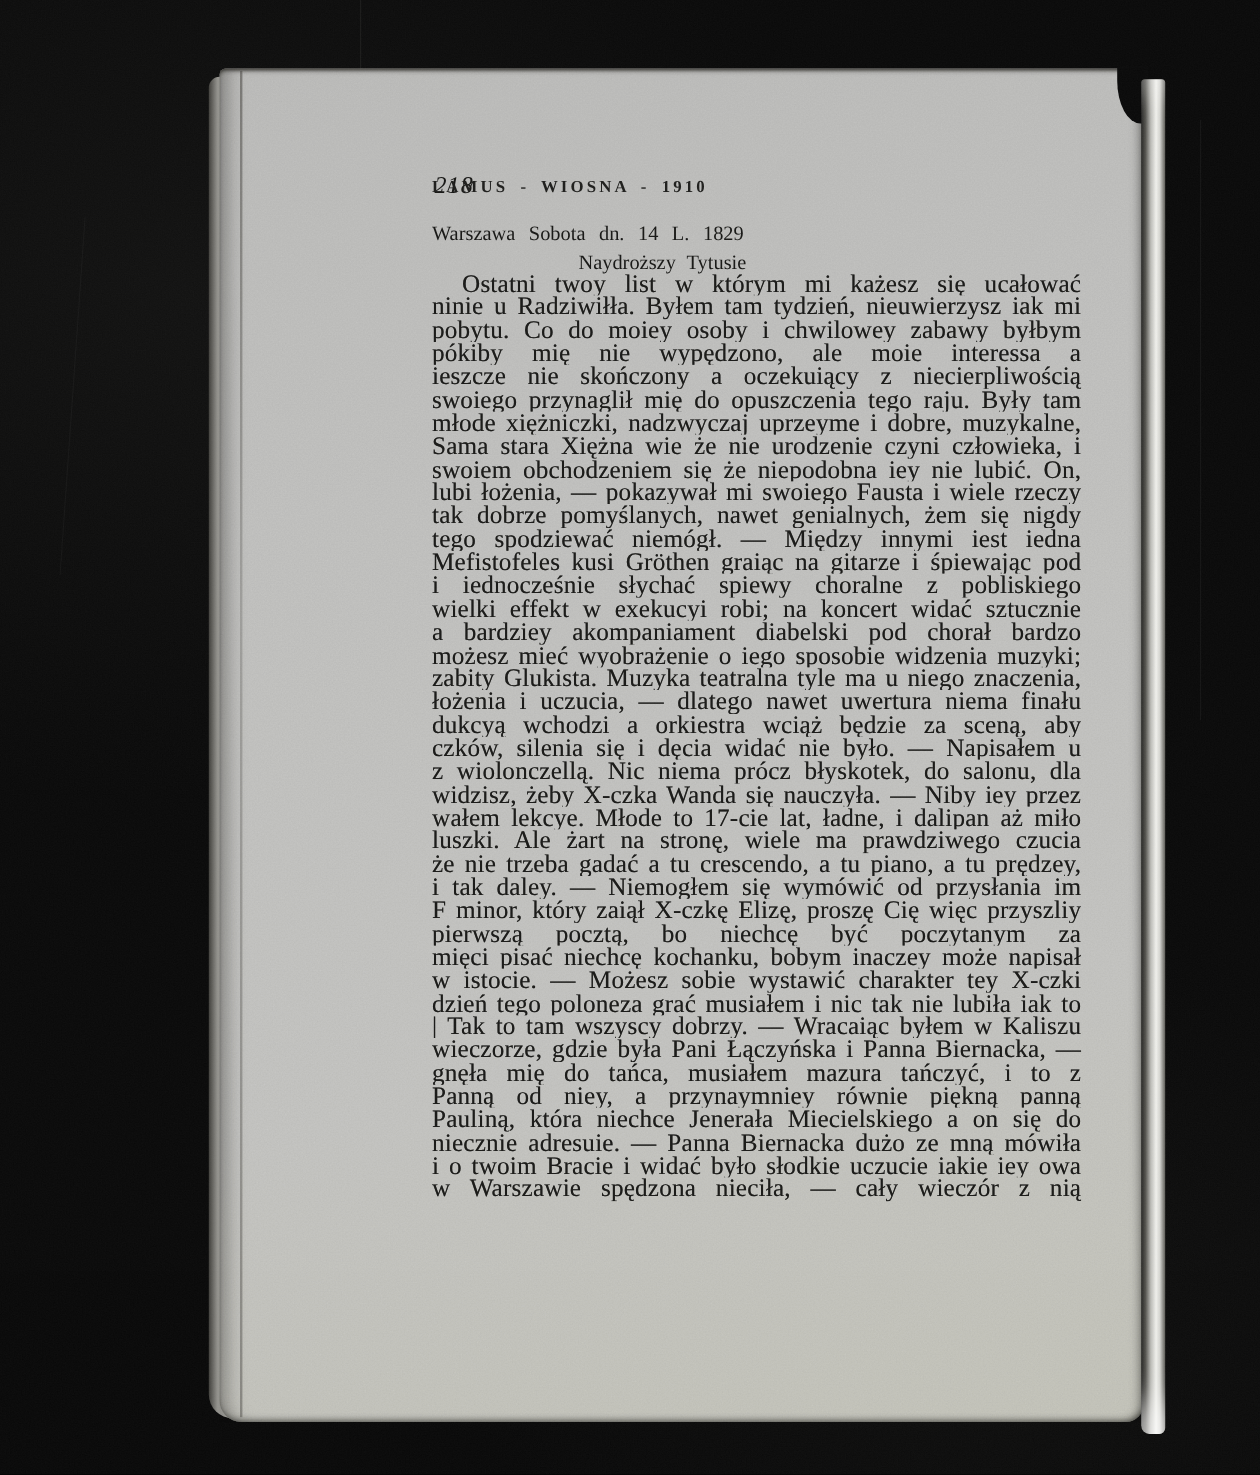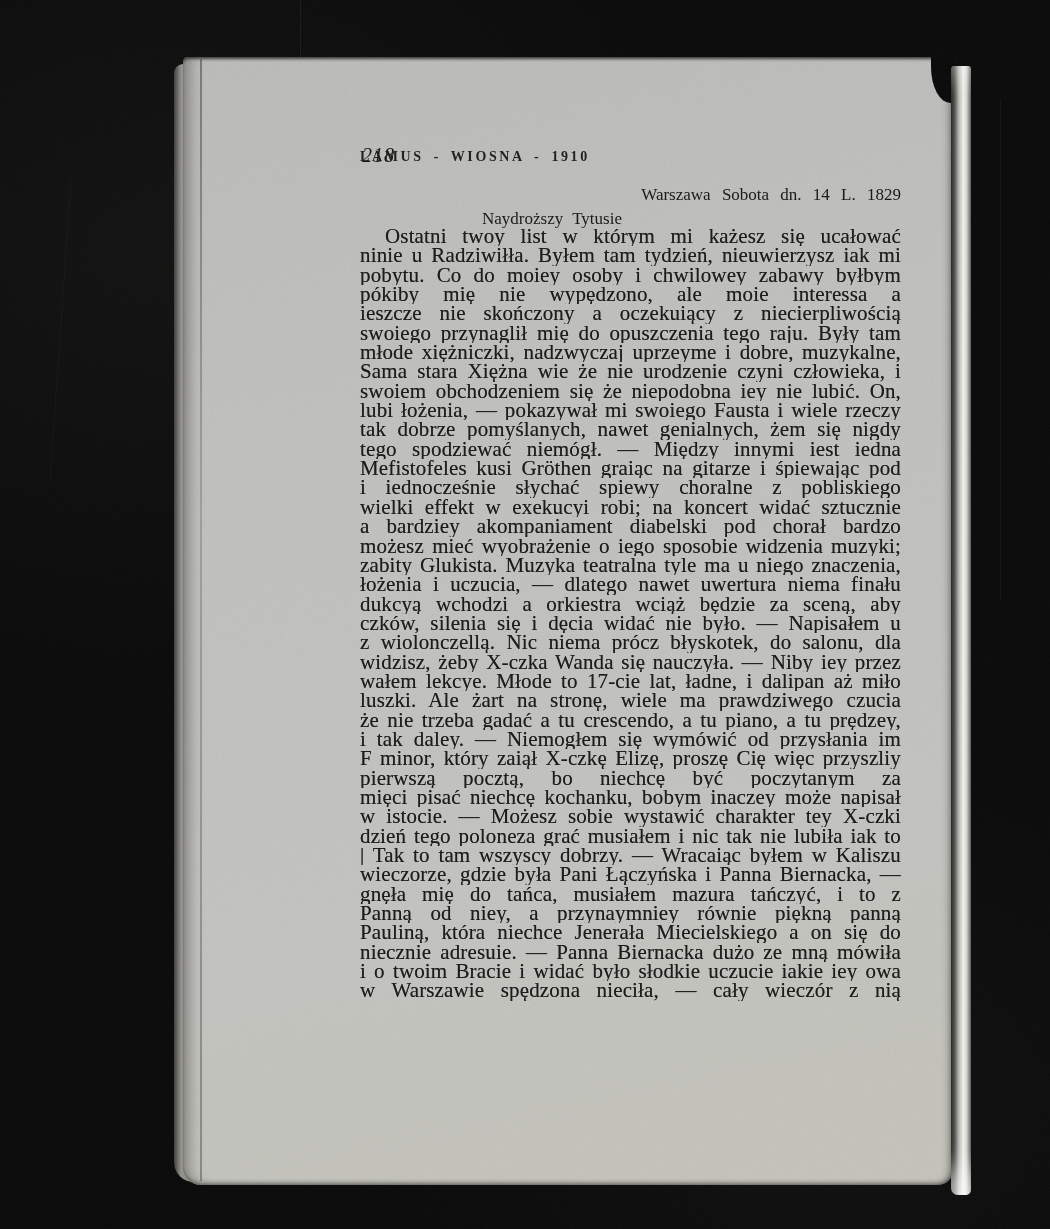--- a/index.html
+++ b/index.html
@@ -62,7 +62,7 @@
     font-size:14px; letter-spacing:2.6px; word-spacing:4px; font-weight:bold; color:#1b1b19;
   }
   .dateline {
-    position:absolute; left:360px; top:185px; width:541px; text-align:right;
+    position:absolute; left:360px; top:185px; width:541px; text-align:left;
     font-size:17px; word-spacing:7px; color:#141412;
   }
   .salutation {

